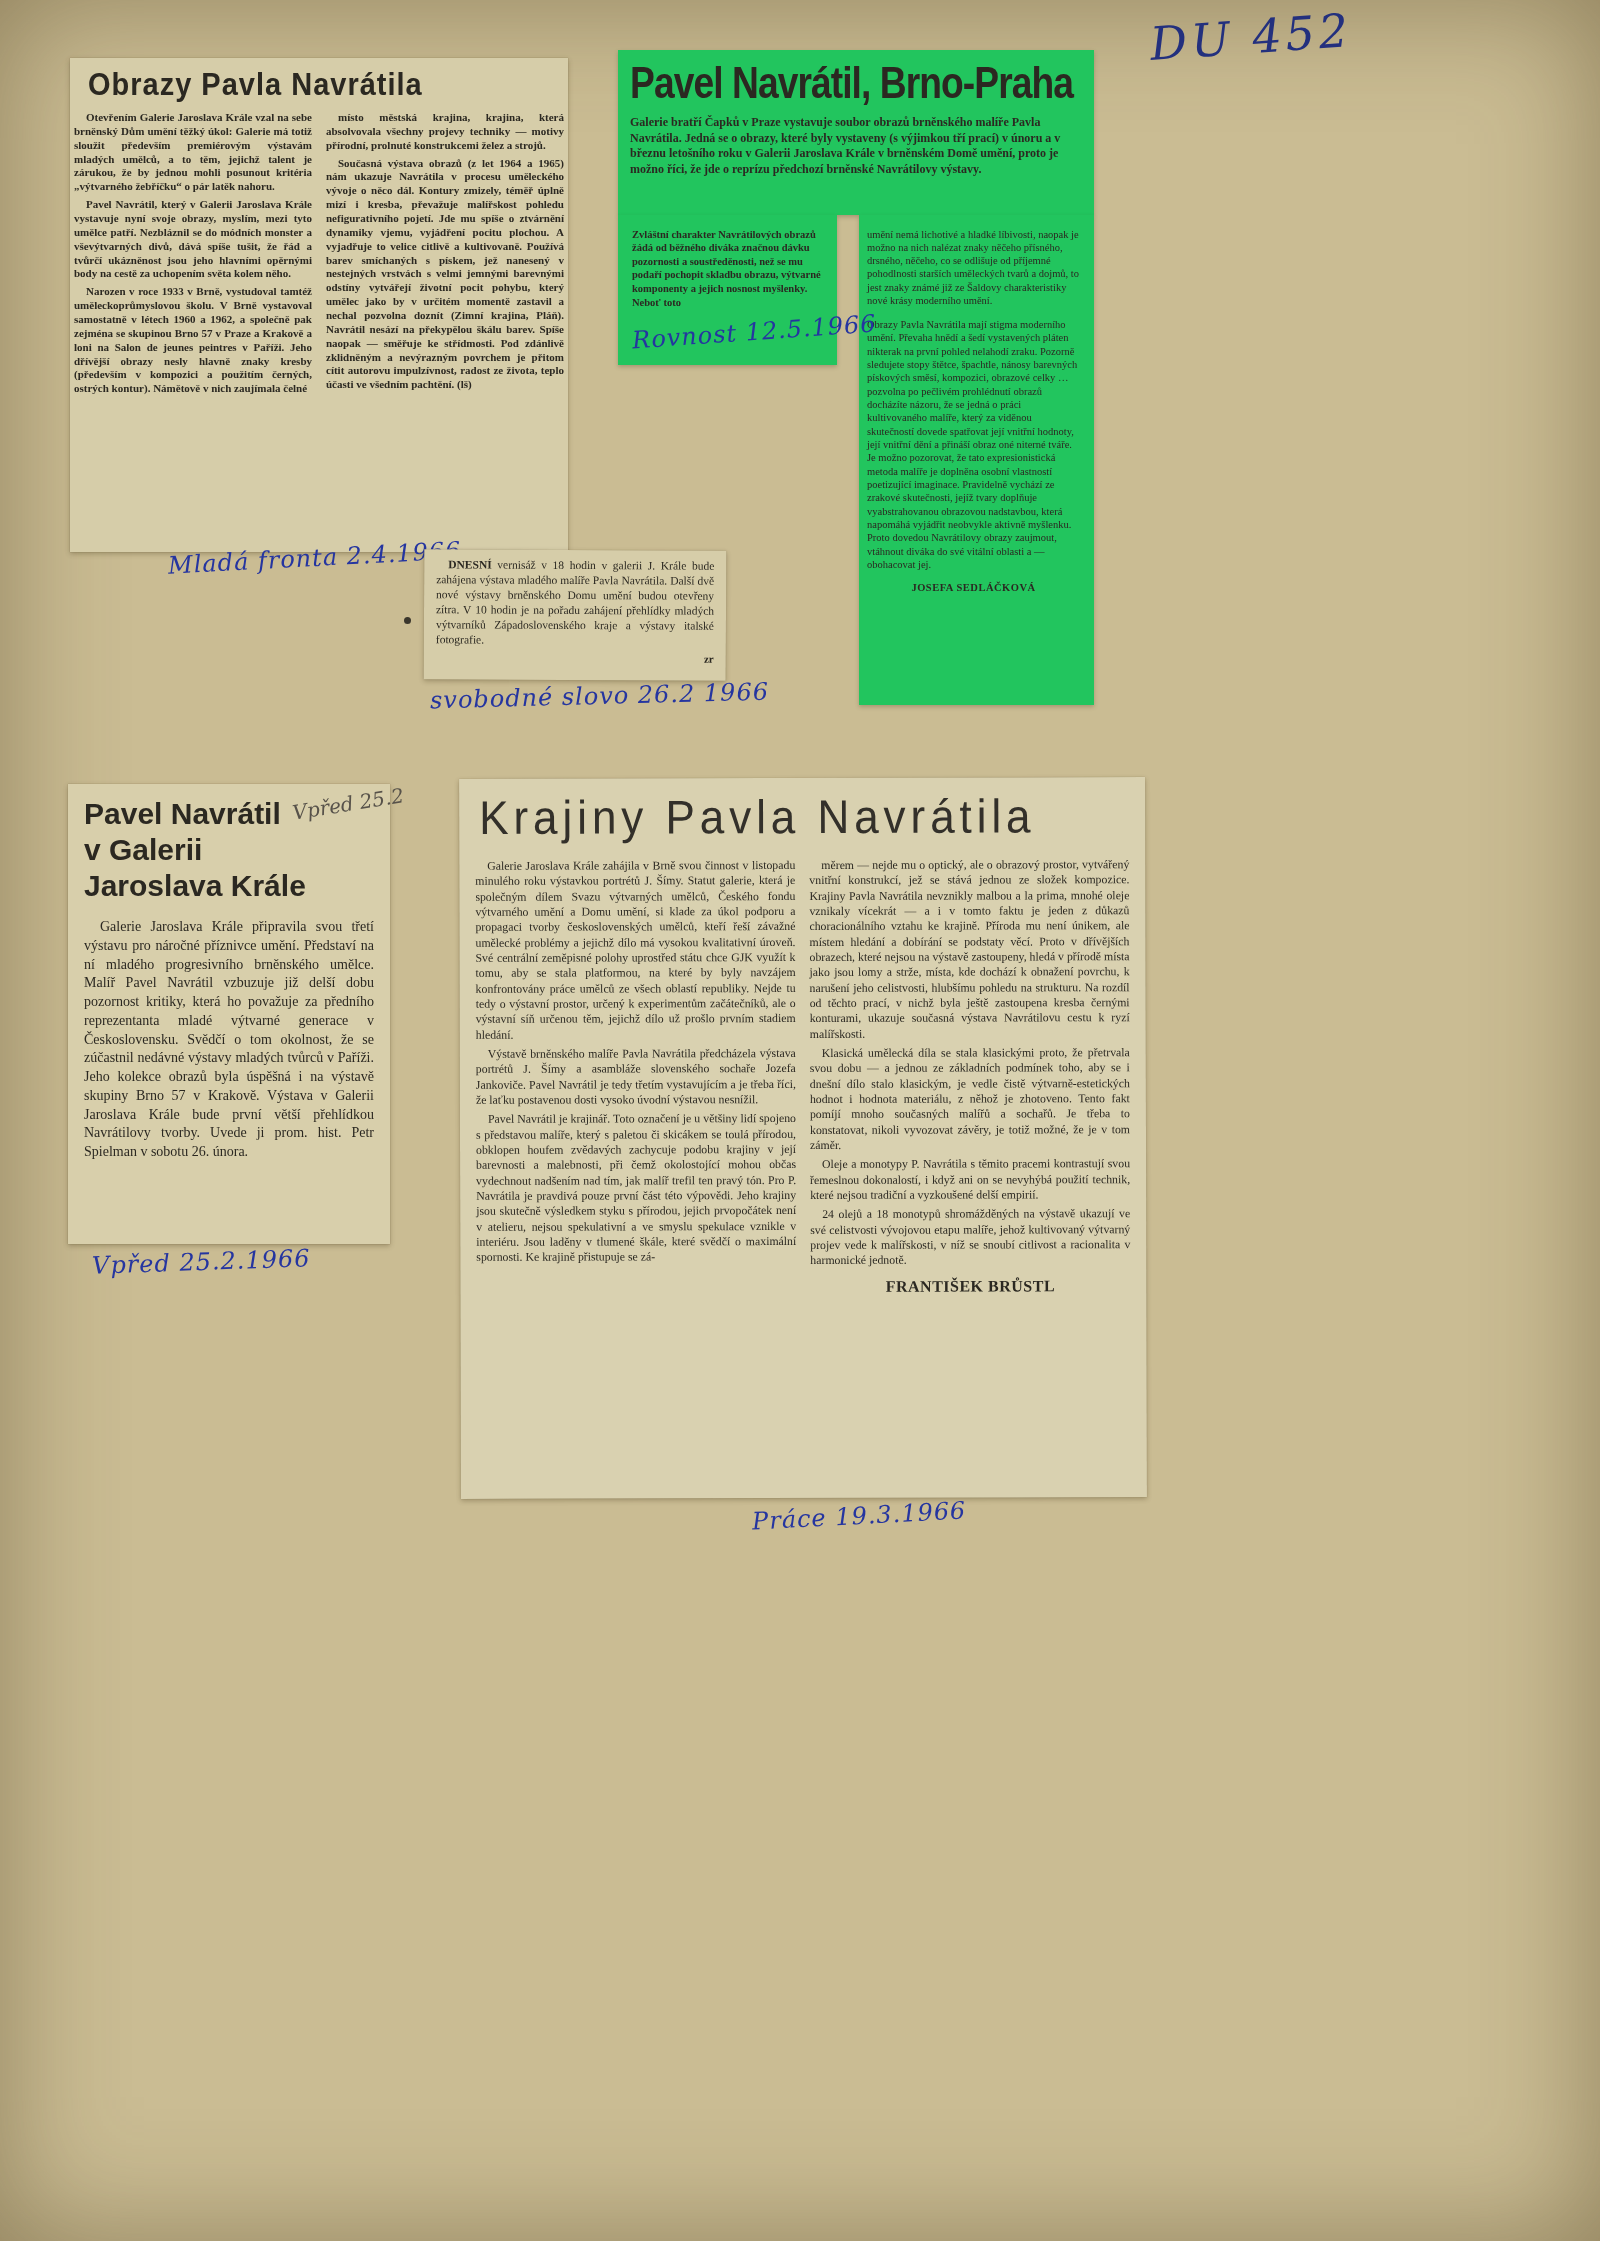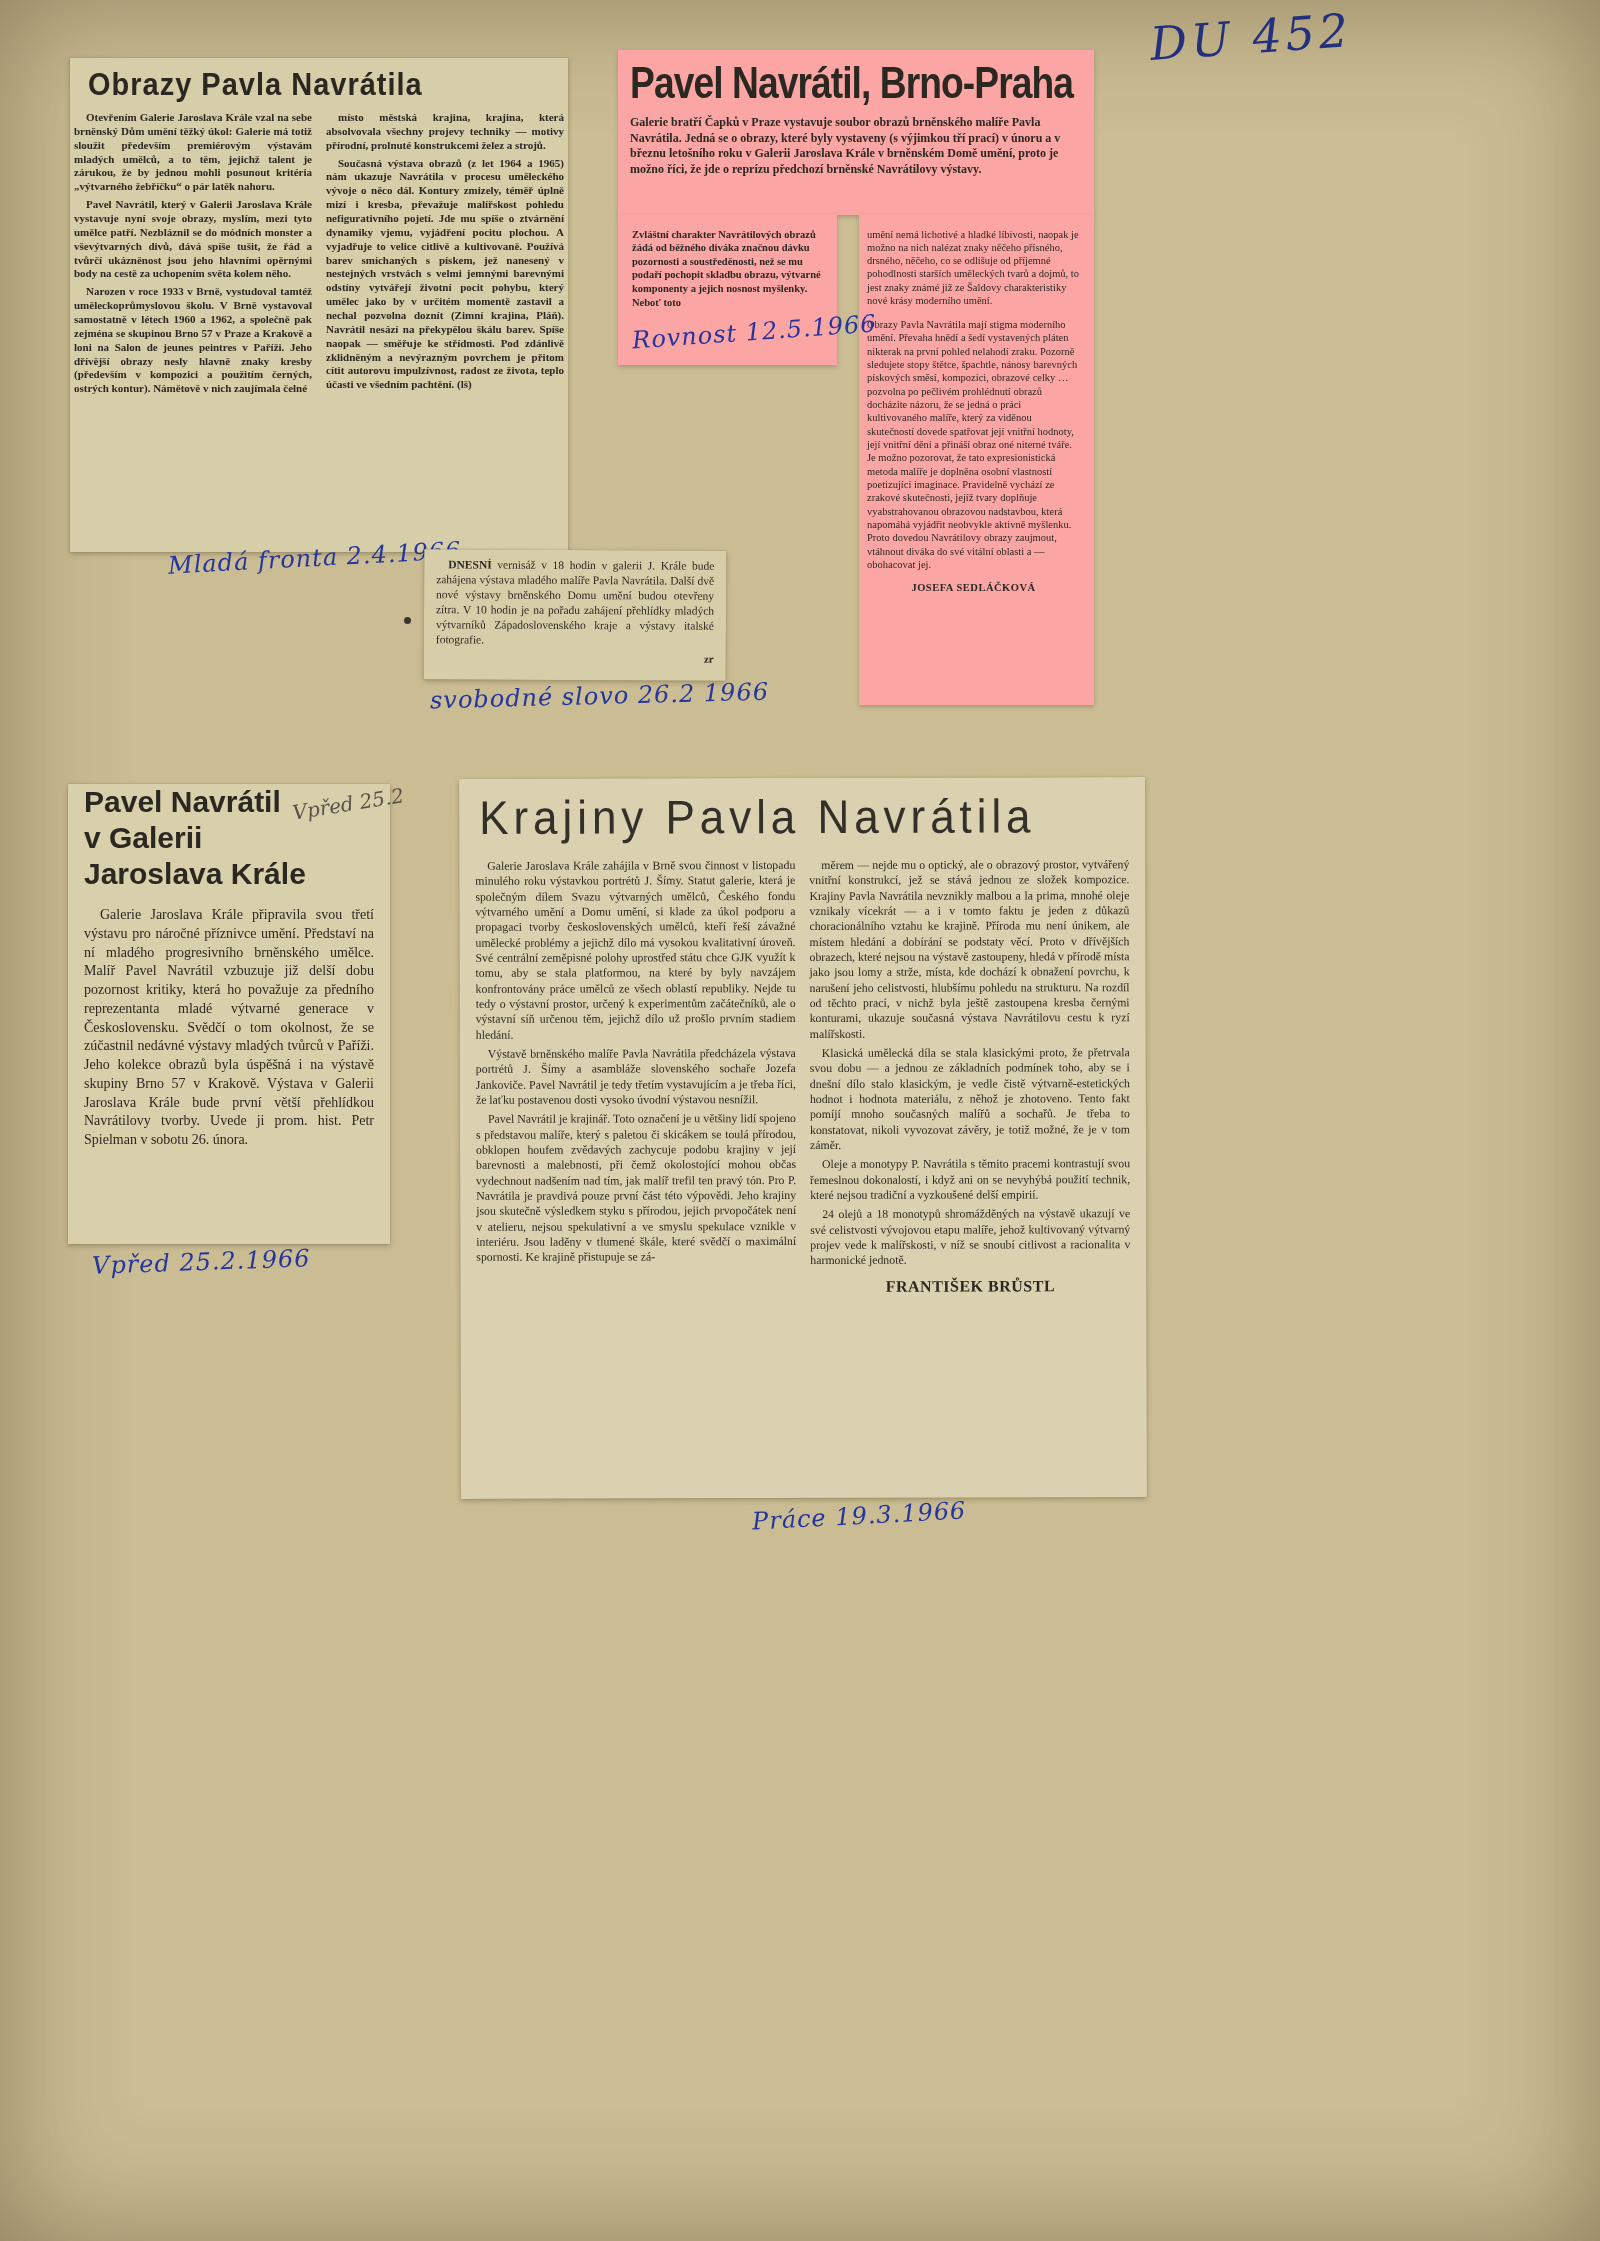--- a/index.html
+++ b/index.html
@@ -29,7 +29,7 @@
 
   
   #clip2{position:absolute;left:618px;top:50px;width:476px;height:655px;}
-  .paper{position:absolute;background:#fca5a5;box-shadow:0 2px 4px rgba(60,45,15,.25);box-sizing:border-box;overflow:hidden;}
+  .paper{position:absolute;background:#22c55e;box-shadow:0 2px 4px rgba(60,45,15,.25);box-sizing:border-box;overflow:hidden;}
   #c2-top{left:0;top:0;width:476px;height:165px;padding:6px 12px;}
   #c2-left{left:0;top:165px;width:219px;height:150px;padding:2px 10px 20px 14px;}
   #c2-right{left:241px;top:165px;width:235px;height:490px;padding:2px 14px 10px 8px;}

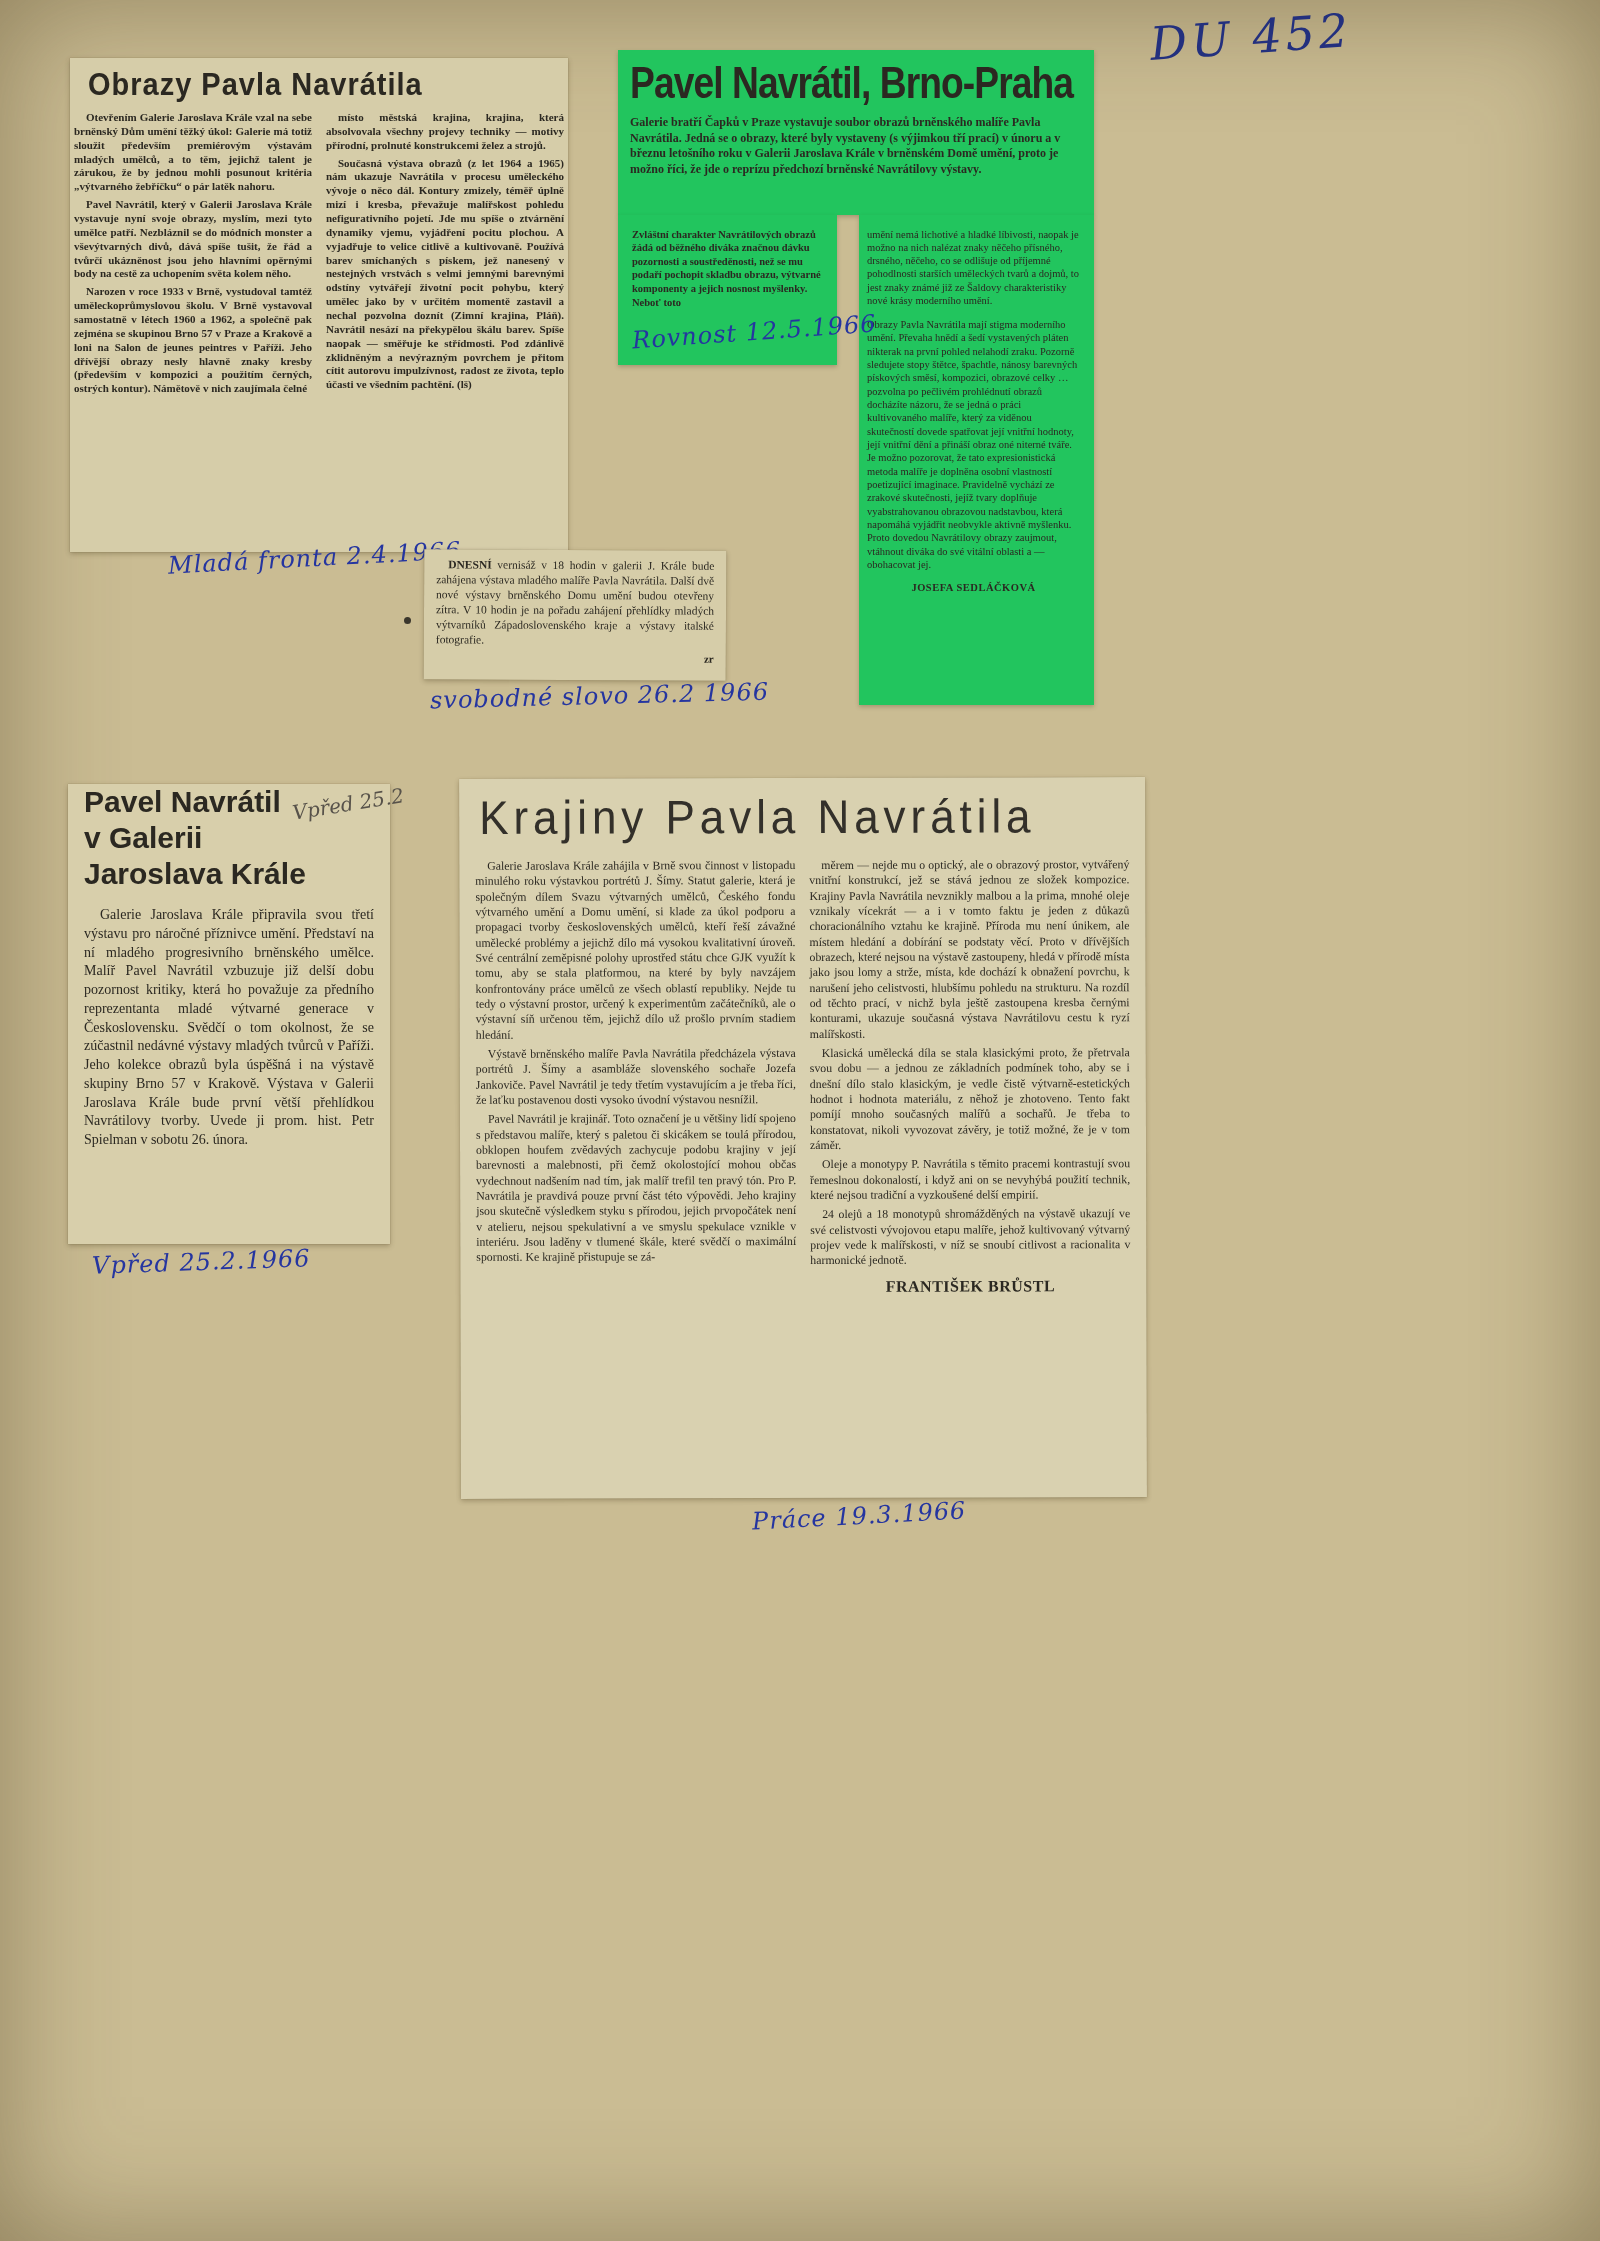--- a/index.html
+++ b/index.html
@@ -51,7 +51,7 @@
   .bullet{position:absolute;left:404px;top:617px;width:7px;height:7px;border-radius:50%;background:#3a362c;}
 
   
-  #clip4{left:68px;top:784px;width:322px;height:460px;padding:0 16px;background:#d8cfab;}
+  #clip4{left:68px;top:784px;width:322px;height:460px;padding:12px 16px;background:#d8cfab;}
   .c4-title{
     font-family:"Liberation Sans",sans-serif;font-size:30px;font-weight:bold;
     line-height:1.2;margin:0 0 14px 0;

